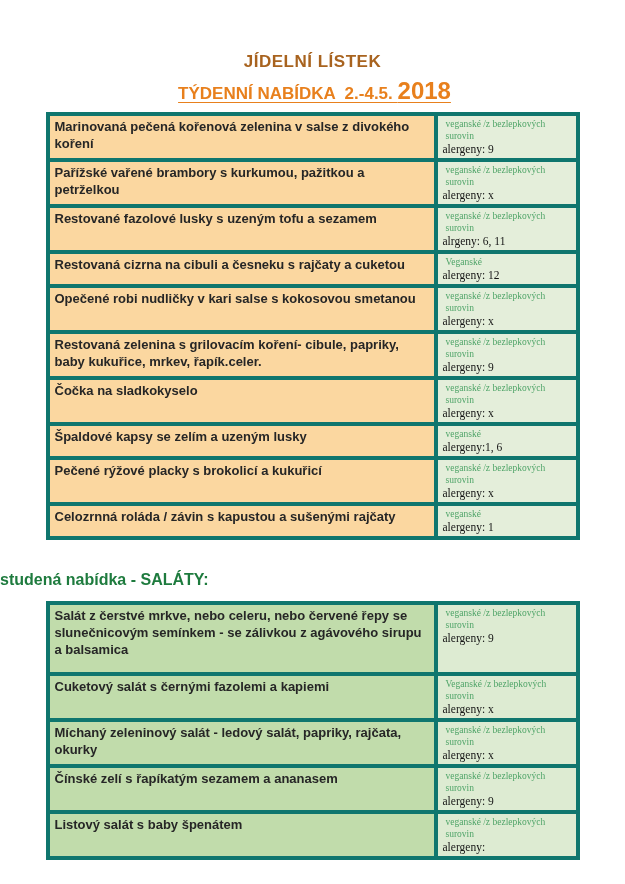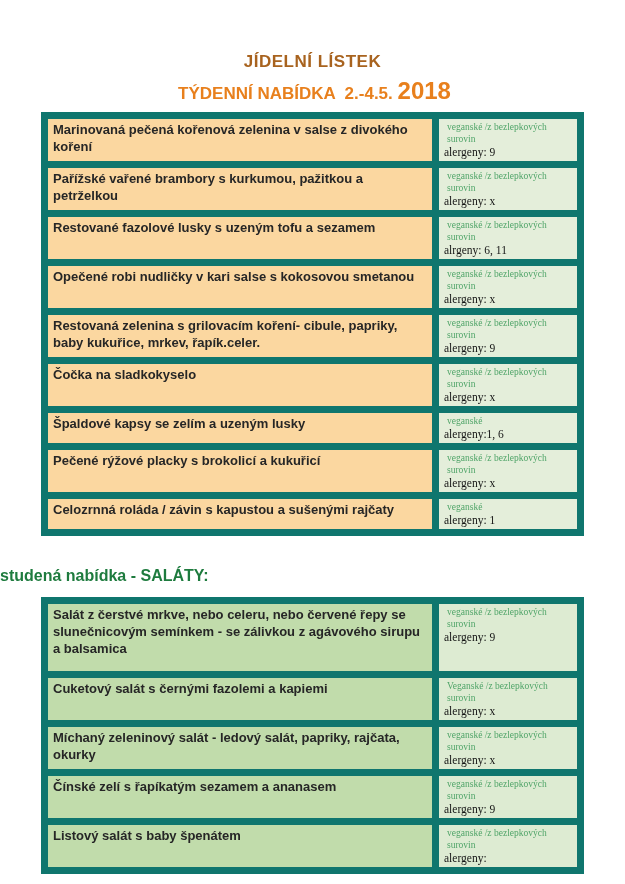--- a/index.html
+++ b/index.html
@@ -26,6 +26,7 @@
     font-size: 17px;
     font-weight: 700;
     color: var(--subtitle, #e8801d);
+    text-decoration: underline;
     text-underline-offset: 3px;
   }
   .doc-subtitle .subtitle-text { white-space: pre; }

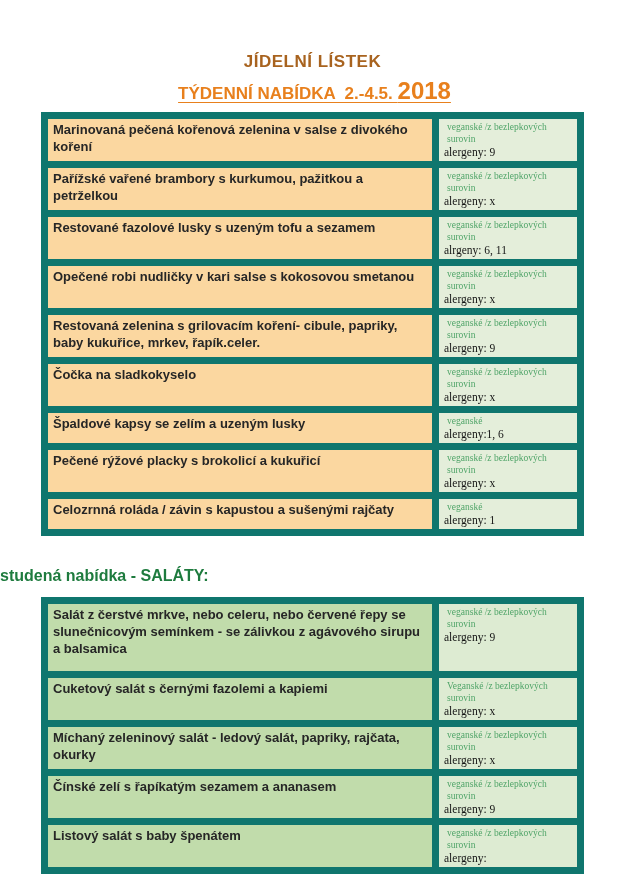--- a/index.html
+++ b/index.html
@@ -44,7 +44,7 @@
     border: 2px solid #3d3d3d;
   }
   table.menu-table td {
-    border: 7px solid #0f766e;
+    border: 4px solid #0f766e;
     vertical-align: top;
   }
   td.dish {

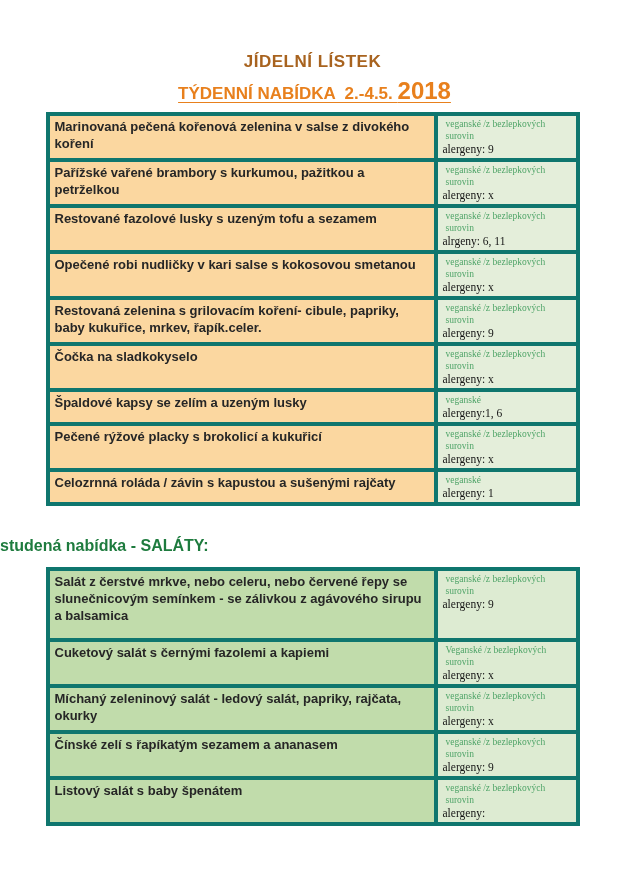--- a/index.html
+++ b/index.html
@@ -124,6 +124,13 @@
         </td>
       </tr>
       <tr>
+        <td class="dish"><span>Restovaná cizrna na cibuli a česneku s rajčaty a cuketou</span></td>
+        <td class="info">
+          <div class="vegan">Veganské</div>
+          <div class="allergens">alergeny: 12</div>
+        </td>
+      </tr>
+      <tr>
         <td class="dish"><span>Opečené robi nudličky v kari salse s kokosovou smetanou</span></td>
         <td class="info">
           <div class="vegan">veganské /z bezlepkových surovin</div>

